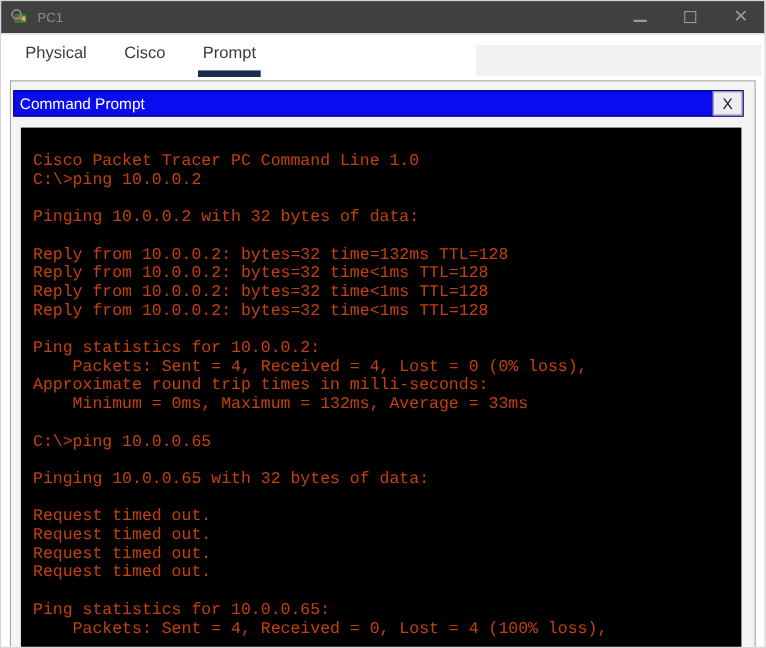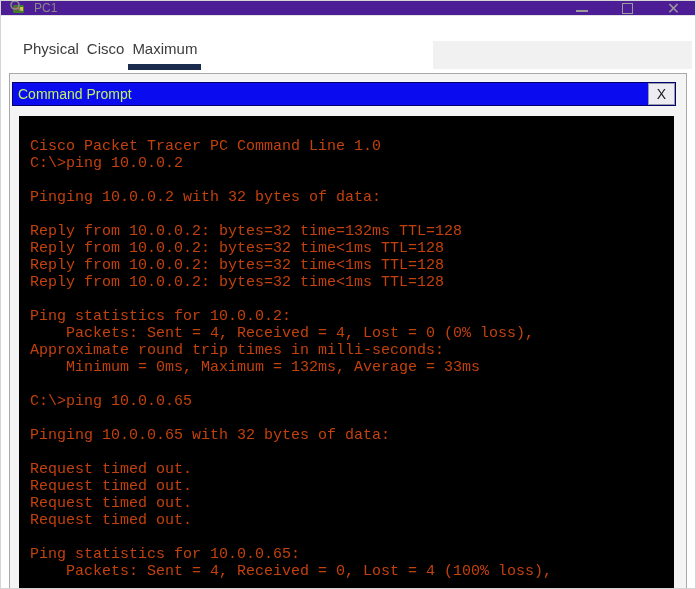--- a/index.html
+++ b/index.html
@@ -19,12 +19,12 @@
   .titlebar {
     position: absolute;
     left: 0; top: 0; right: 0;
-    height: 15px;
+    height: 30px;
     display: flex;
     align-items: center;
     padding: 0 14px 0 8px;
     border-bottom: 1px solid #e2e2e2;
-    background: #4c1d95;
+    background: #404040;
   }
   .app-icon { width: 18px; height: 16px; margin-right: 7px; }
   .win-title {

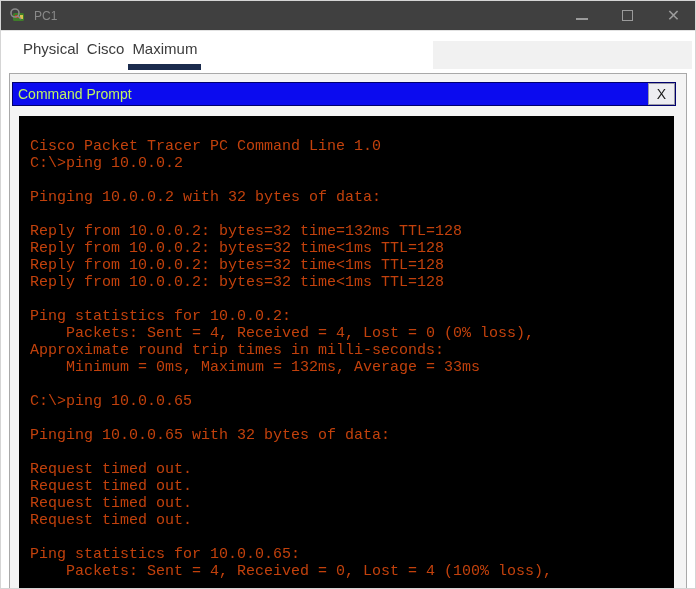--- a/index.html
+++ b/index.html
@@ -57,6 +57,7 @@
     display: flex;
     align-items: flex-end;
     padding-left: 18px;
+    gap: 26px;
   }
   .tabstrip-filler {
     position: absolute;

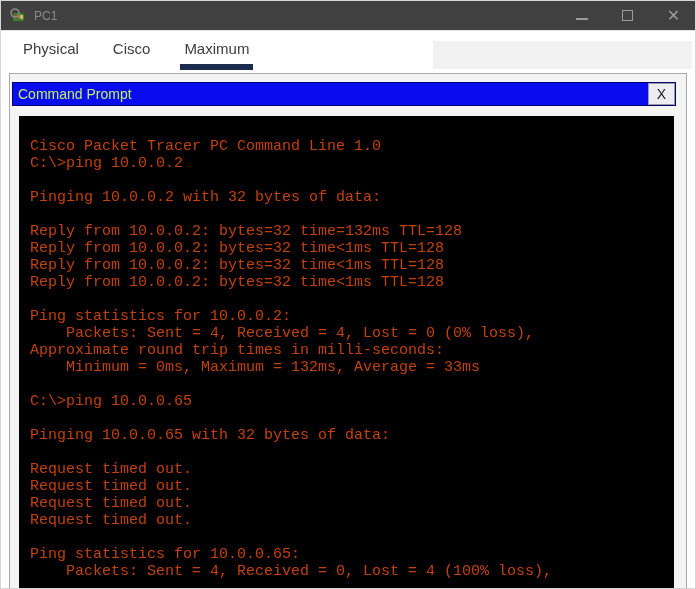--- a/index.html
+++ b/index.html
@@ -170,7 +170,7 @@
     <div class="tabstrip-filler"></div>
     <div class="tab">Physical</div>
     <div class="tab">Cisco</div>
-    <div class="tab active">Maximum</div>
+    <div class="tab active">Prompt</div>
   </div>
 
   <div class="panel">

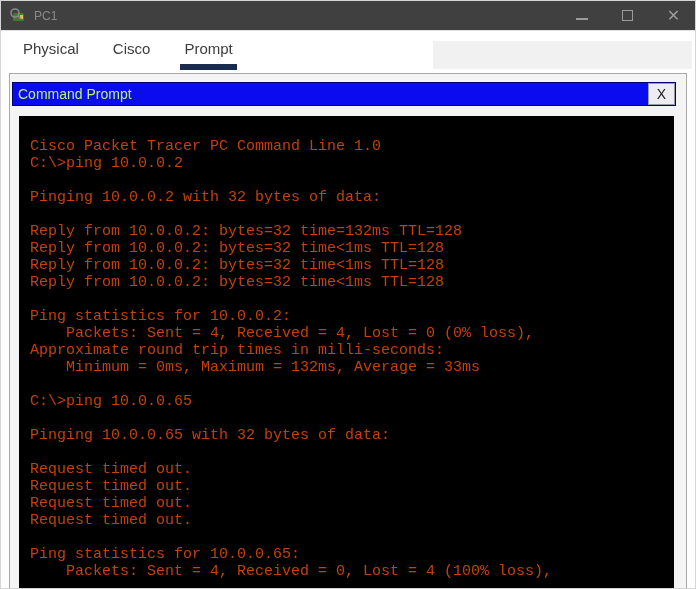--- a/index.html
+++ b/index.html
@@ -100,7 +100,7 @@
   }
   .cmd-title {
     flex: 1;
-    color: #bef264;
+    color: #ffffff;
     font-size: 14px;
     line-height: 22px;
     padding-left: 5px;

